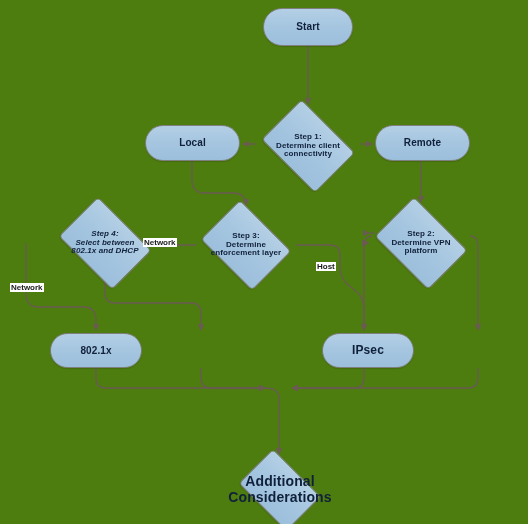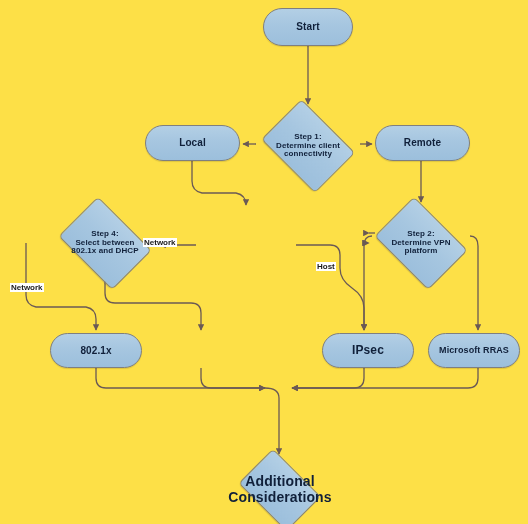--- a/index.html
+++ b/index.html
@@ -14,7 +14,7 @@
     position: relative;
     width: 528px;
     height: 524px;
-    background: #fde047;
+    background: #4d7c0f;
     overflow: hidden;
   }
   #edges {

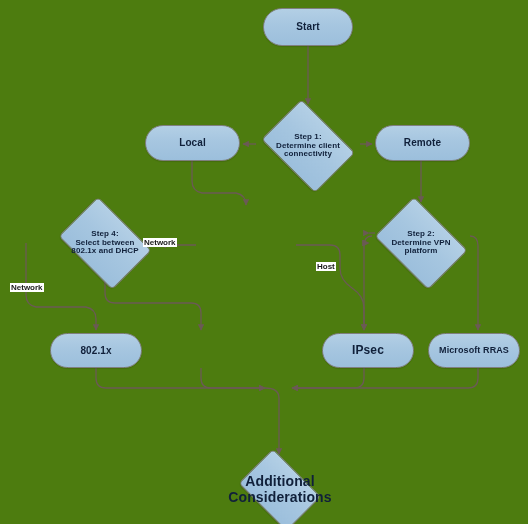--- a/index.html
+++ b/index.html
@@ -149,7 +149,7 @@
   </div>
 
 
-  <div class="node diamond" style="left:53px; top:205px; width:104px; height:76px; font-size:8px;">
+  <div class="node diamond" style="left:53px; top:205px; width:104px; height:76px; font-size:8px;font-style:italic;">
     <span class="shape"></span>
     <span class="label">
         <div>Step 4:</div>

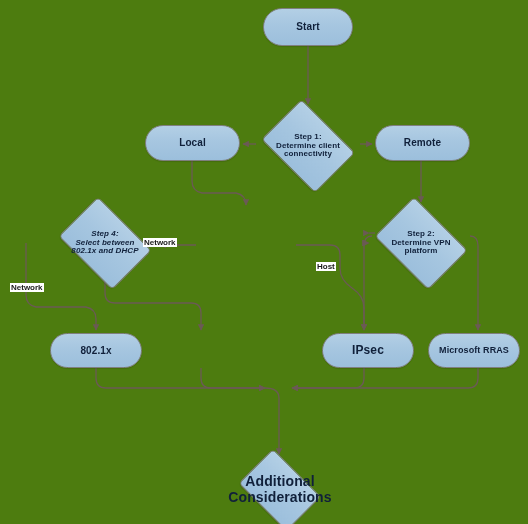--- a/index.html
+++ b/index.html
@@ -148,6 +148,14 @@
     <span class="label">Remote</span>
   </div>
 
+  <div class="node diamond" style="left:196px; top:207px; width:100px; height:76px; font-size:8px;">
+    <span class="shape"></span>
+    <span class="label">
+        <div>Step 3:</div>
+        <div>Determine</div>
+        <div>enforcement layer</div>
+      </span>
+  </div>
 
   <div class="node diamond" style="left:53px; top:205px; width:104px; height:76px; font-size:8px;font-style:italic;">
     <span class="shape"></span>

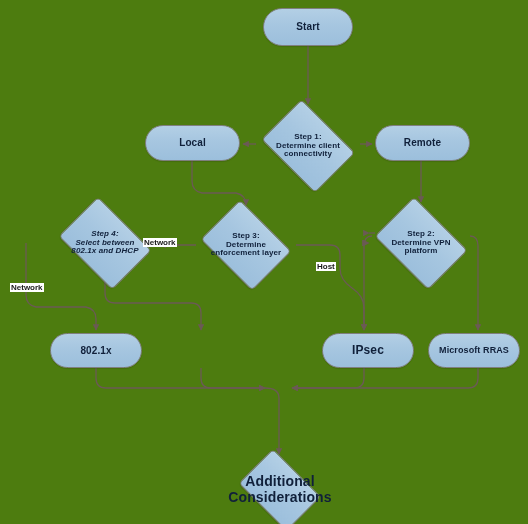--- a/index.html
+++ b/index.html
@@ -184,9 +184,6 @@
     <span class="label">IPsec</span>
   </div>
 
-  <div class="node pill" style="left:428px; top:333px; width:92px; height:35px; font-size:9px;">
-    <span class="label">Microsoft RRAS</span>
-  </div>
 
   <div class="node diamond" style="left:233px; top:457px; width:94px; height:66px; font-size:14px;">
     <span class="shape"></span>

